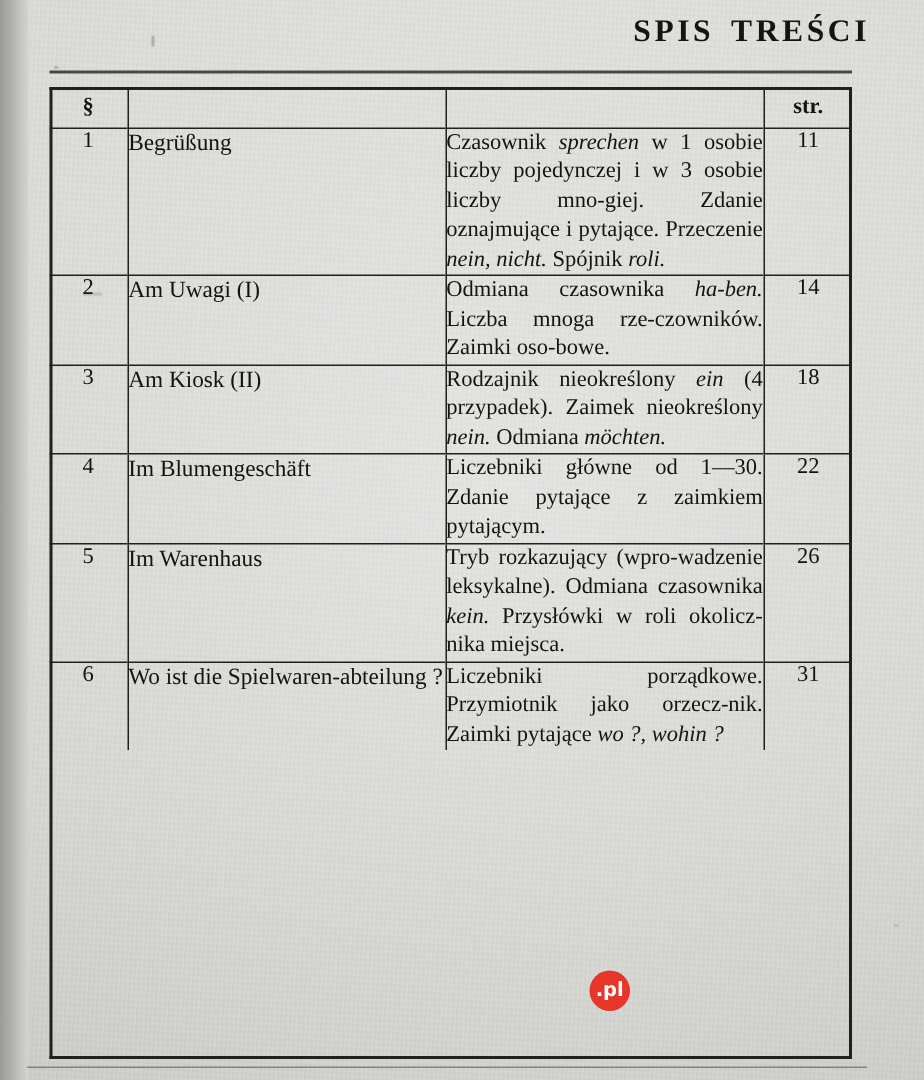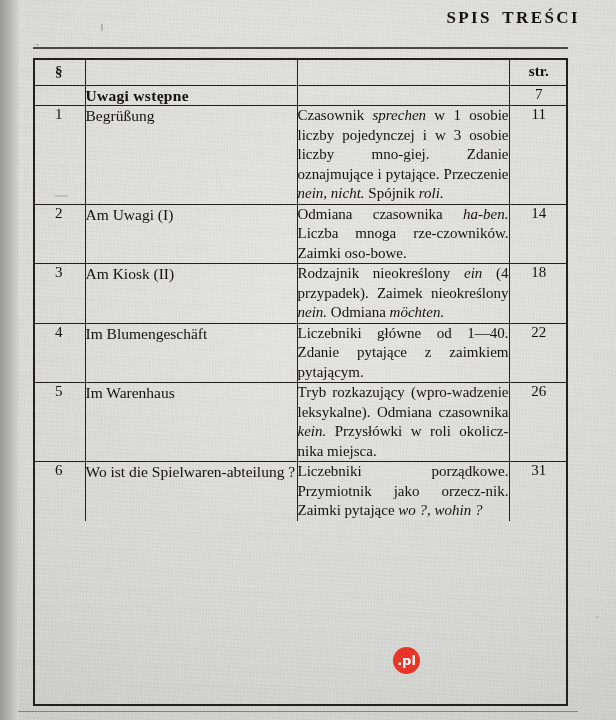--- a/index.html
+++ b/index.html
@@ -41,7 +41,7 @@
     left: 0; top: 8px;
     width: 580px;
     text-align: right;
-    font-size: 17px;
+    font-size: 21px;
     font-weight: bold;
     letter-spacing: 2.4px;
     word-spacing: 4px;

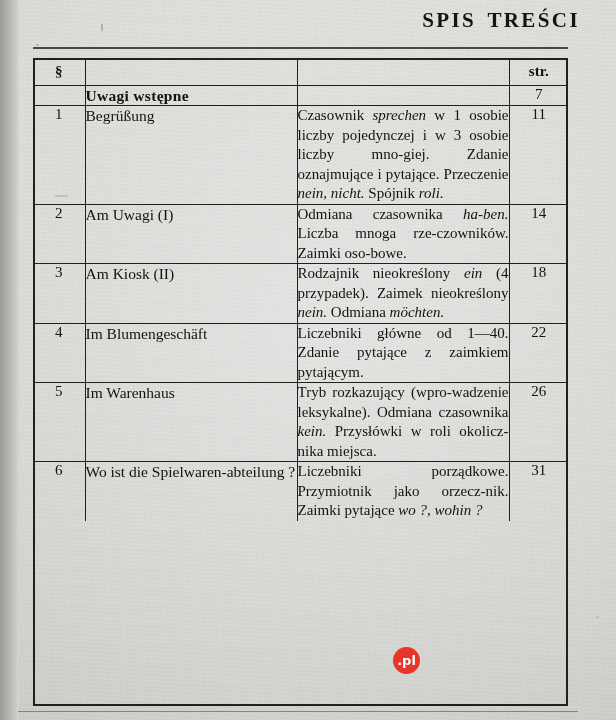--- a/index.html
+++ b/index.html
@@ -208,12 +208,6 @@
         <td class="page">str.</td>
       </tr>
 
-      <tr class="row-rule">
-        <td class="sec"></td>
-        <td class="title lead" style="font-style: normal; font-weight: bold;">Uwagi wstępne</td>
-        <td class="desc"></td>
-        <td class="page">7</td>
-      </tr>
 
       <tr class="row-rule">
         <td class="sec">1</td>

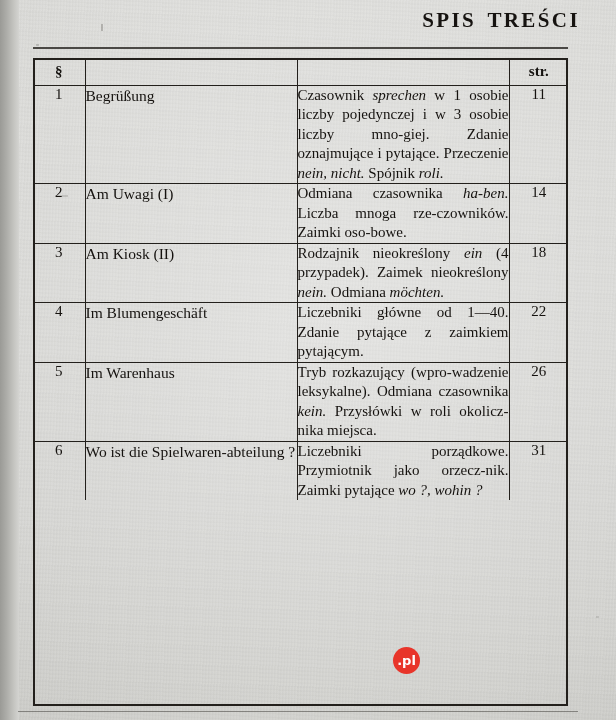--- a/index.html
+++ b/index.html
@@ -233,7 +233,7 @@
       <tr class="row-rule">
         <td class="sec">4</td>
         <td class="title">Im Blumengeschäft</td>
-        <td class="desc">Liczebniki główne od 1—40. Zdanie pytające z zaimkiem pytającym.</td>
+        <td class="desc">Liczebniki główne od 1—30. Zdanie pytające z zaimkiem pytającym.</td>
         <td class="page">22</td>
       </tr>
 

